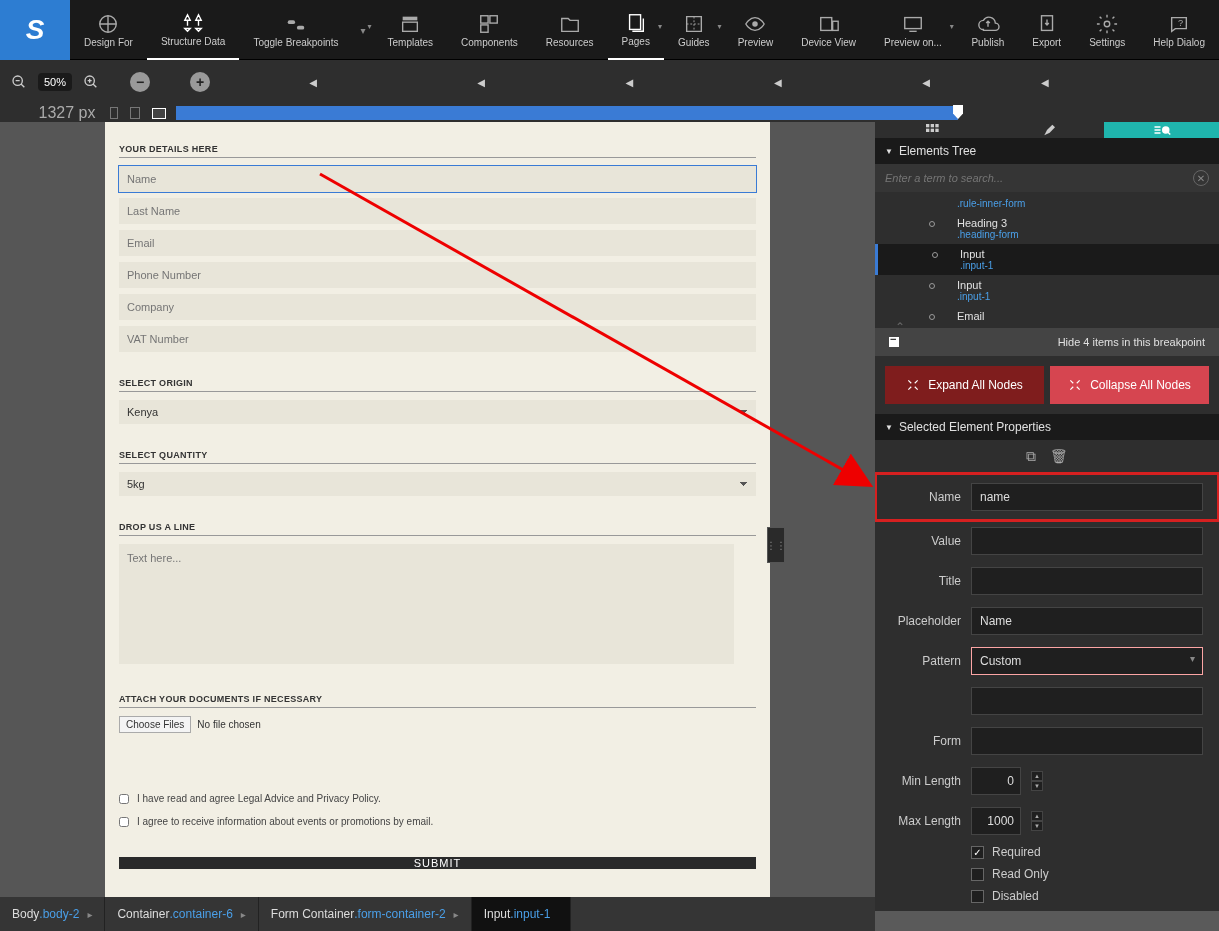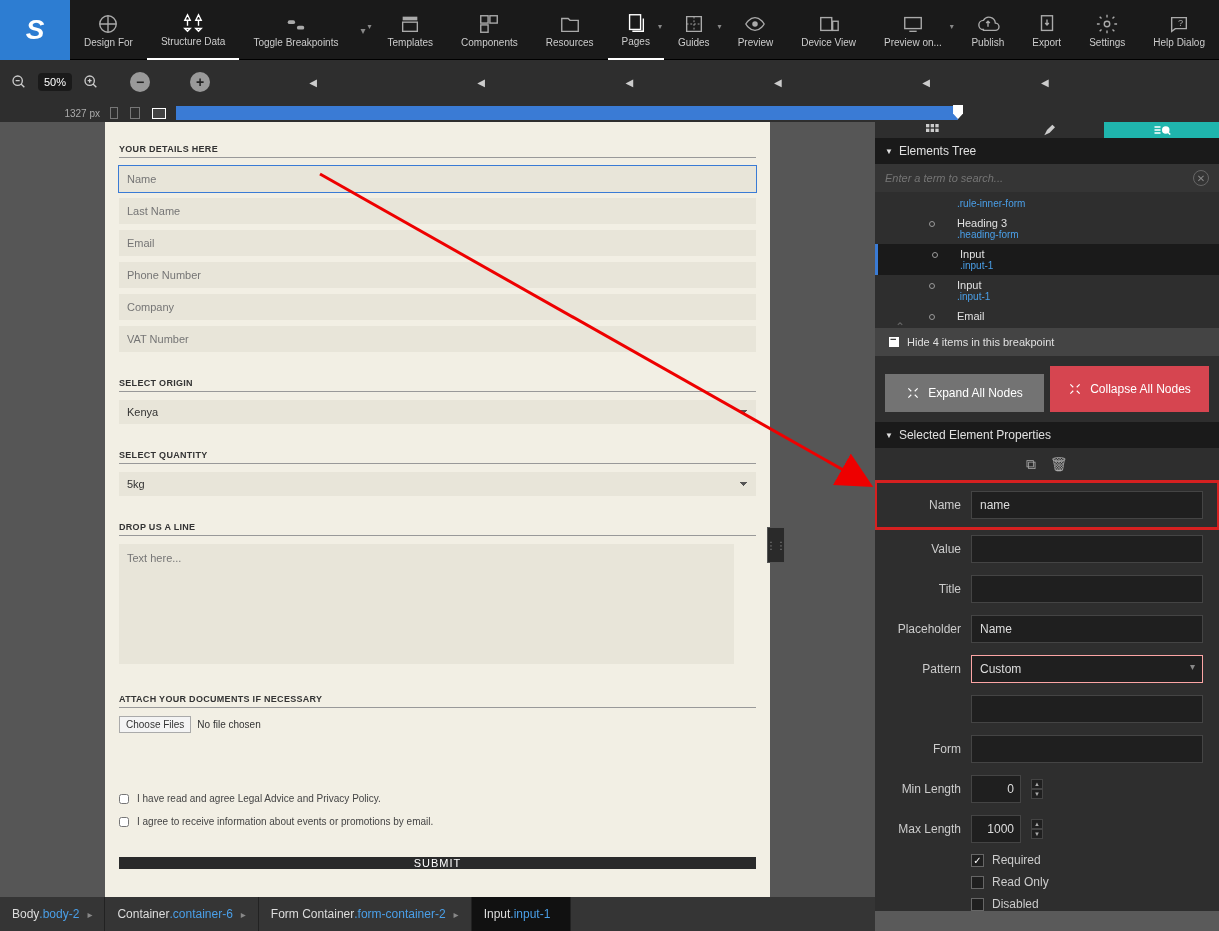--- a/index.html
+++ b/index.html
@@ -20,7 +20,7 @@
 .ruler-area { flex: 1; display: flex; align-items: center; position: relative; }
 .ruler-caret { color: #ccc; font-size: 10px; position: absolute; }
 .size-row { display: flex; height: 18px; background: #2e2e2e; align-items: center; }
-.size-label { width: 100px; text-align: right; font-size: 10px; color: #aaa; padding-left: 34px; }
+.size-label { width: 100px; text-align: center; font-size: 16px; color: #aaa; padding-left: 34px; }
 .device-icons { display: flex; gap: 12px; padding: 0 10px; align-items: center; }
 .device-icons span { width: 14px; height: 14px; border: 1px solid #777; display: inline-block; }
 .device-icons span.active { border-color: #fff; background: rgba(255,255,255,0.1); }

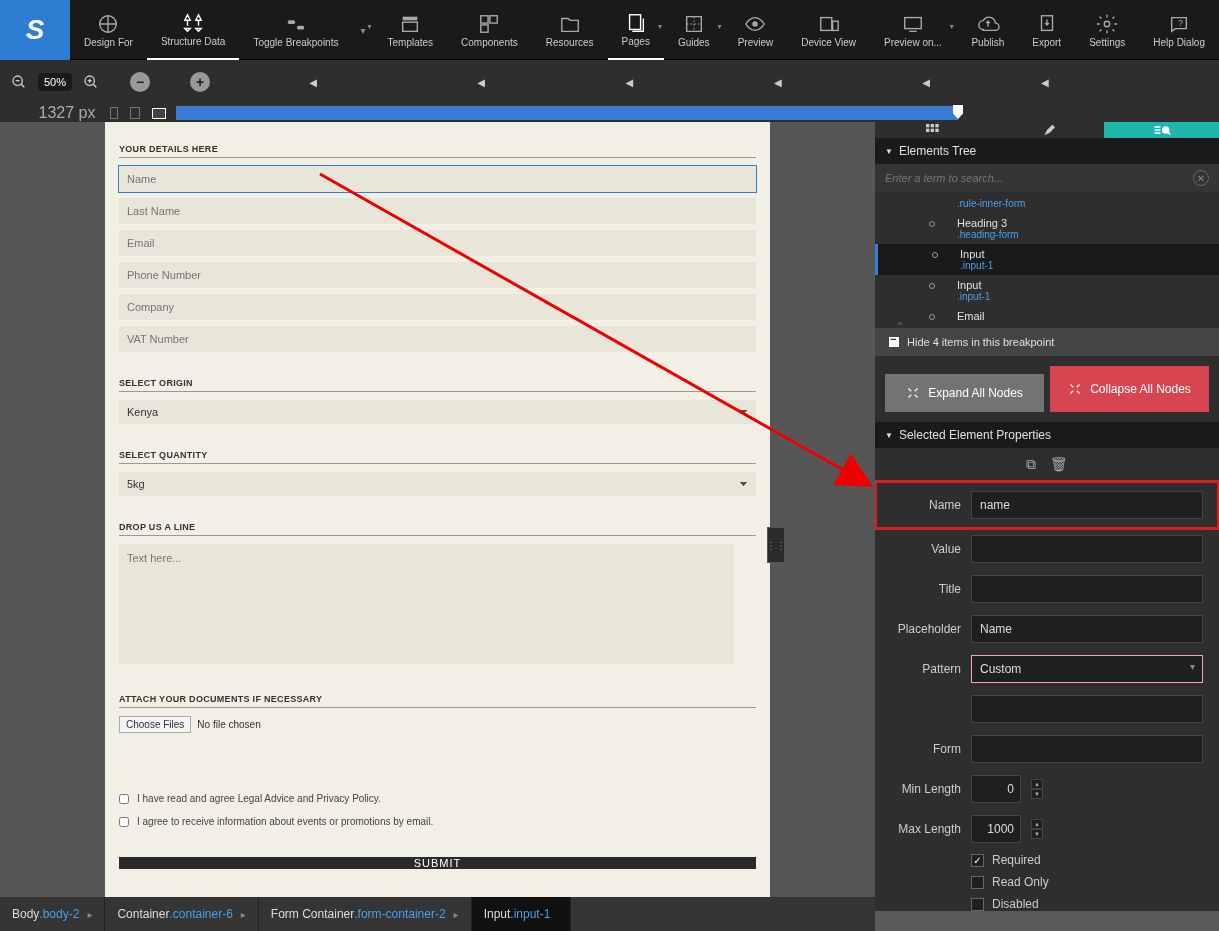--- a/index.html
+++ b/index.html
@@ -62,7 +62,7 @@
 .tree-item .cls { color: #4a9fe8; font-size: 10px; display: block; padding-left: 16px; }
 .tree-item.active { background: #1a1a1a; border-left: 3px solid #3a7bd5; }
 .tree-arrow { position: absolute; left: 20px; bottom: -8px; color: #666; font-size: 12px; }
-.hide-row { background: #444; padding: 8px 14px; font-size: 11px; display: flex; align-items: center; gap: 8px; }
+.hide-row { background: #444; padding: 8px 14px; font-size: 11px; display: flex; align-items: center; gap: 8px; justify-content: space-between; }
 .hide-row .sq { width: 10px; height: 10px; background: #fff; display: inline-block; position: relative; }
 .hide-row .sq::after { content: "−"; position: absolute; top: -4px; left: 1px; color: #333; font-weight: bold; }
 .node-btns { display: flex; gap: 6px; padding: 10px; }

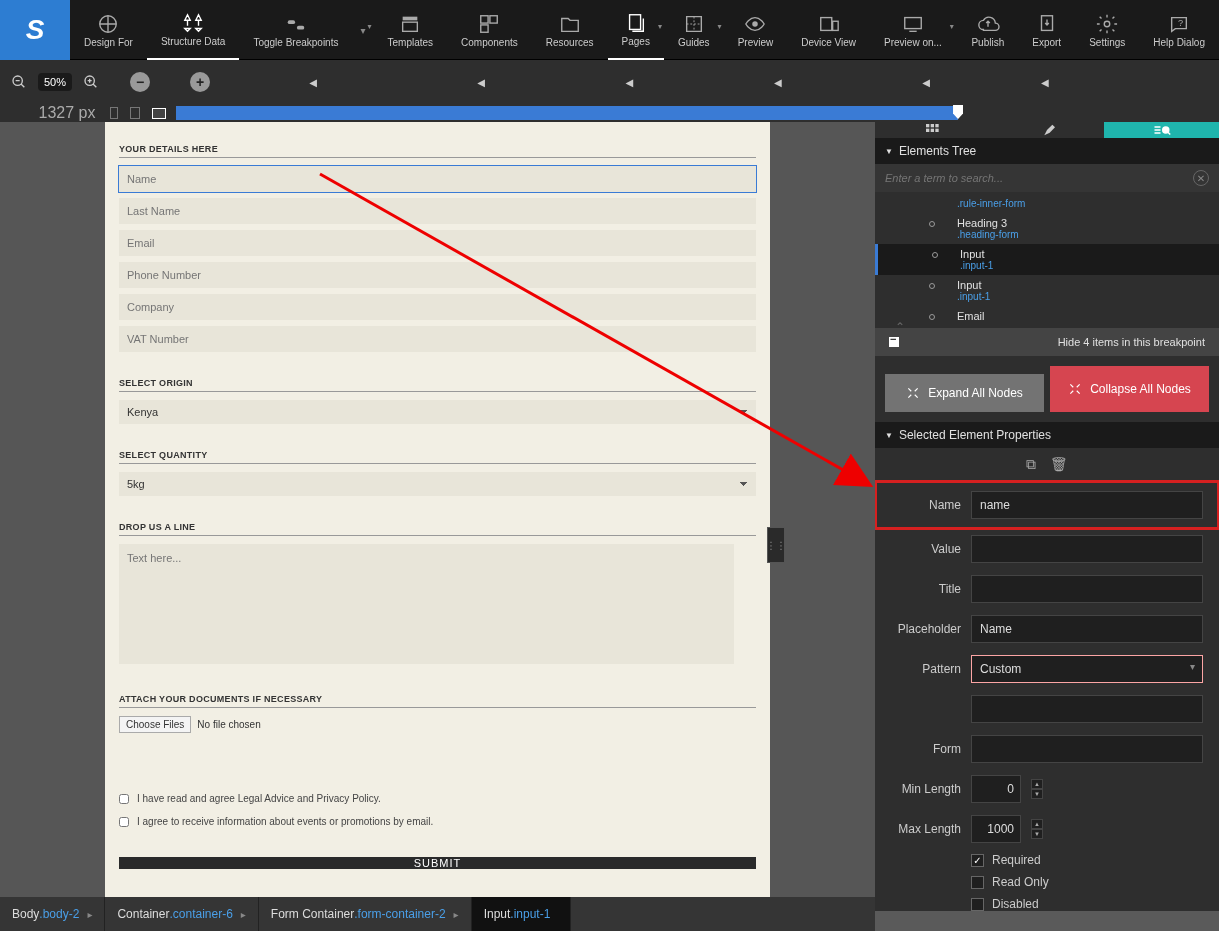--- a/index.html
+++ b/index.html
@@ -67,7 +67,7 @@
 .hide-row .sq::after { content: "−"; position: absolute; top: -4px; left: 1px; color: #333; font-weight: bold; }
 .node-btns { display: flex; gap: 6px; padding: 10px; }
 .node-btn { flex: 1; padding: 12px; font-size: 12px; display: flex; align-items: center; justify-content: center; gap: 8px; cursor: pointer; border: none; color: #fff; }
-.node-btn.expand { background: #737373; margin-top: 8px; }
+.node-btn.expand { background: #7f1d1d; }
 .node-btn.collapse { background: #d64550; }
 .prop-actions { display: flex; justify-content: center; gap: 14px; padding: 8px; }
 .prop-actions span { cursor: pointer; color: #aaa; font-size: 14px; }

